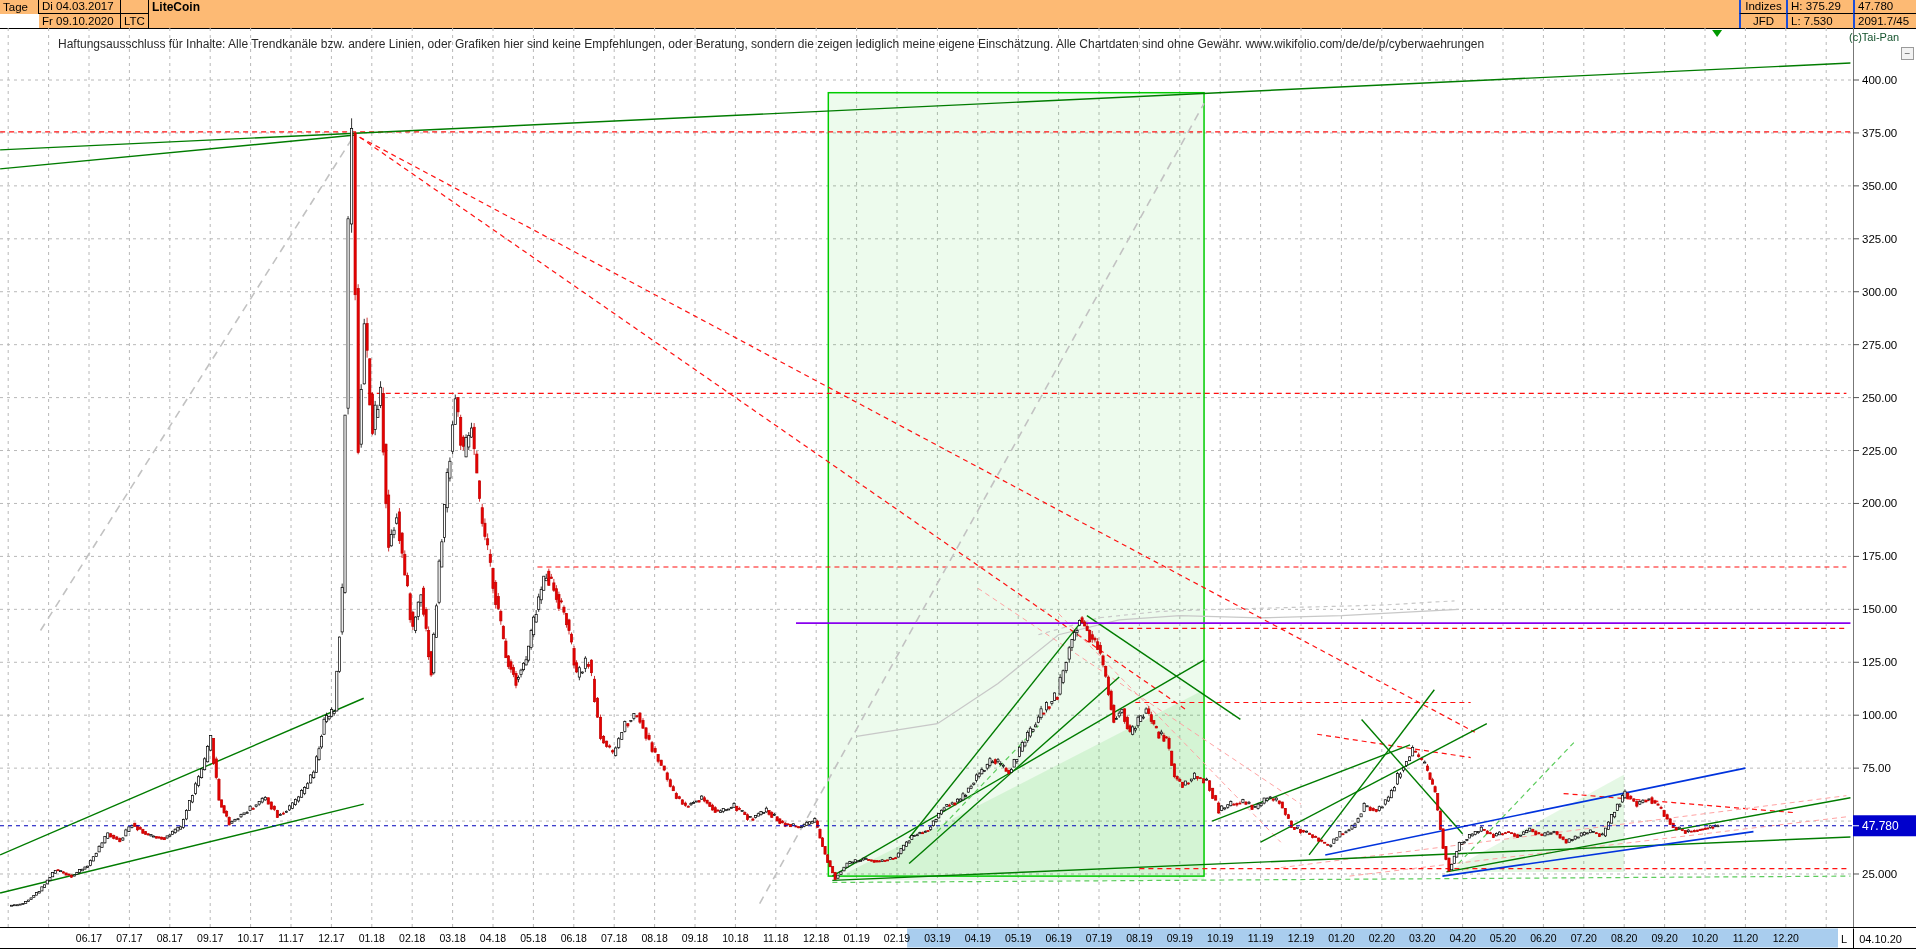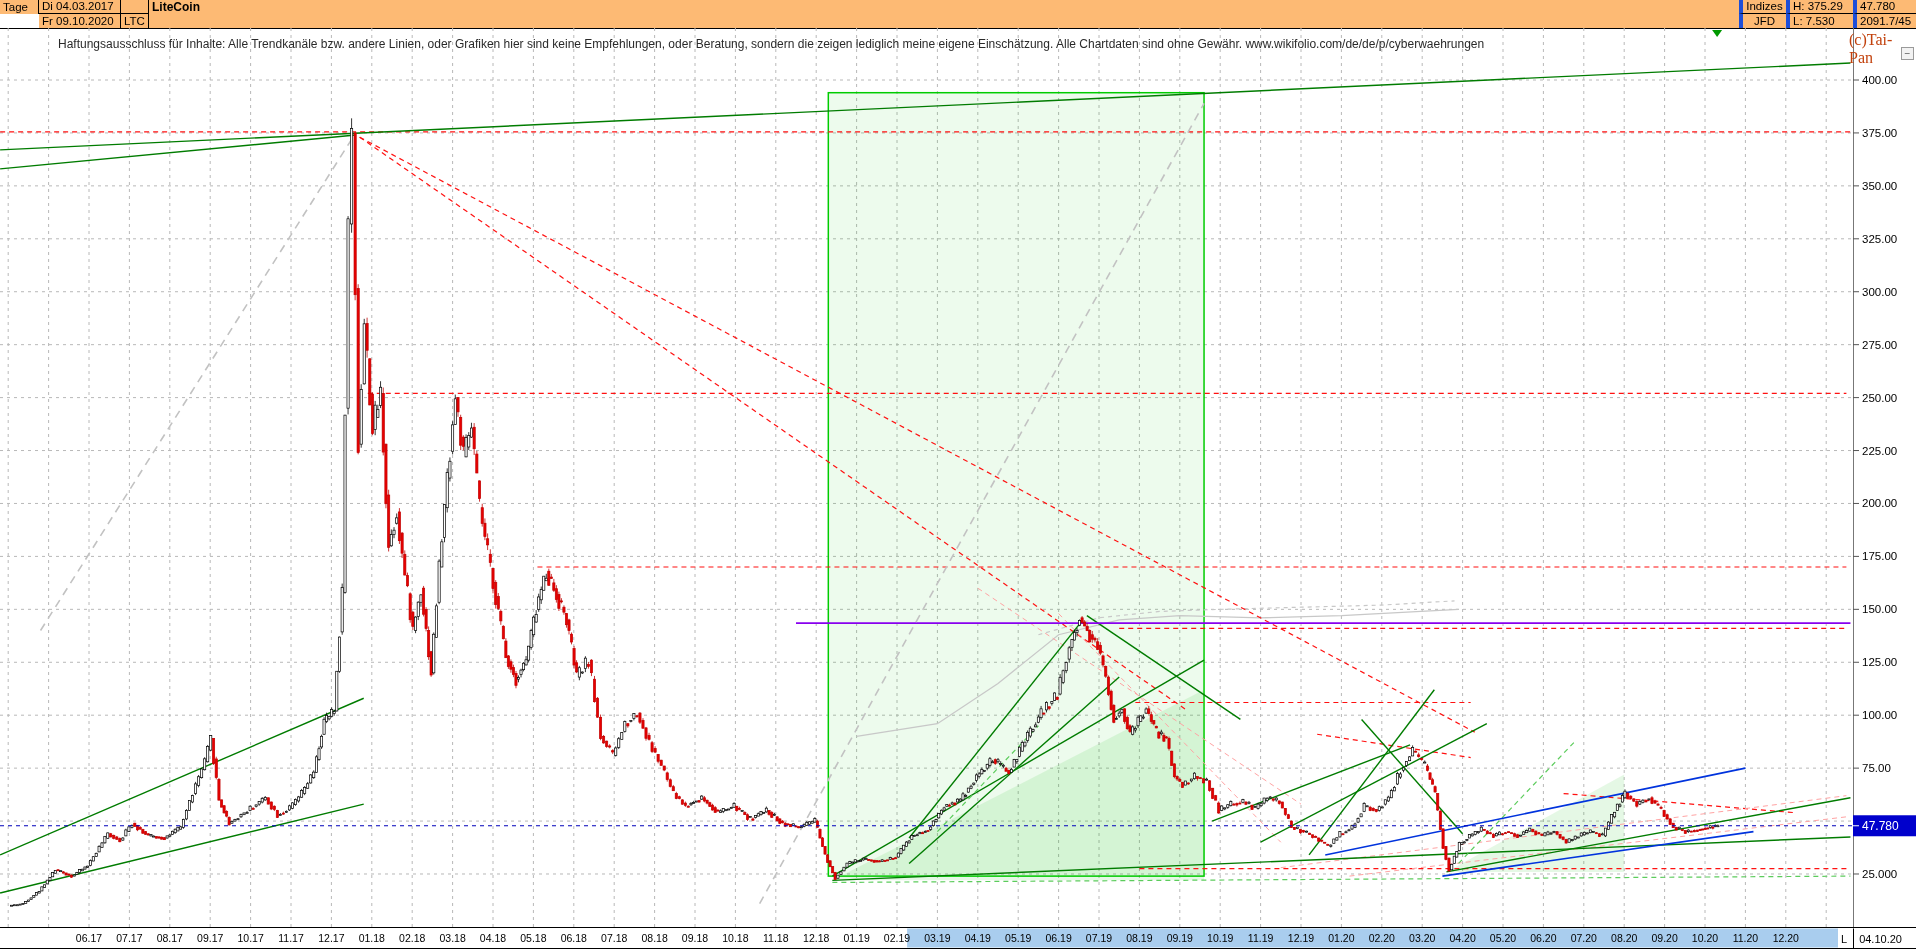--- a/index.html
+++ b/index.html
@@ -9,7 +9,7 @@
   .hdr-cell{position:absolute;box-sizing:border-box;background:#fdba74;
             font-size:11.5px;line-height:13px;white-space:nowrap;
             padding:0 3px;display:flex;align-items:center;}
-  .b-r{border-right:1px solid #000;} .b-b{border-bottom:1px solid #000;} .b-l{border-left:4px solid #1d4ed8;}
+  .b-r{border-right:1px solid #000;} .b-b{border-bottom:1px solid #000;} .b-l{border-left:2px solid #1d4ed8;}
   .caret{font-size:7px;margin-left:3px;}
   .title-cell{font-weight:bold;font-size:12px;align-items:flex-start;padding-top:1px;}
   #header-line{position:absolute;left:0;top:28px;width:1916px;height:1px;background:#000;}

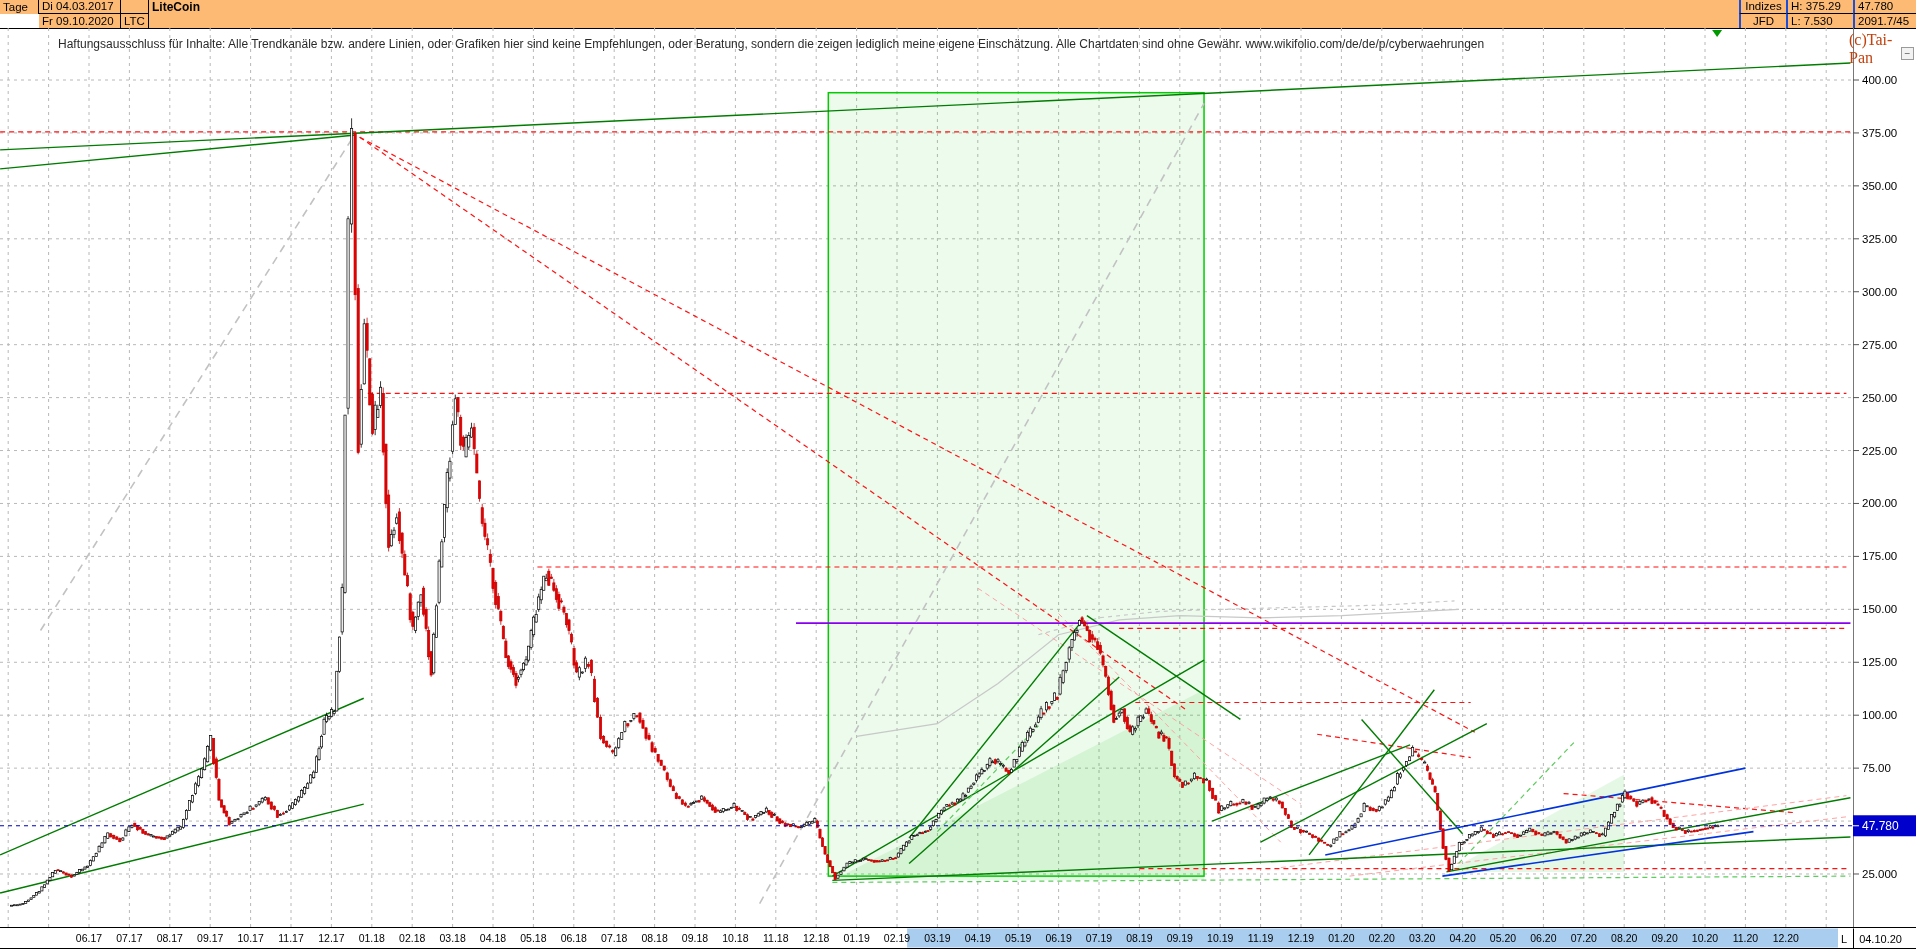--- a/index.html
+++ b/index.html
@@ -15,7 +15,7 @@
   #header-line{position:absolute;left:0;top:28px;width:1916px;height:1px;background:#000;}
   
   #disclaimer{position:absolute;left:58px;top:37px;font-size:12px;color:#2a2a2a;white-space:nowrap;z-index:5;}
-  #branding{position:absolute;left:1849px;top:31px;font-size:16px;color:#c2410c;z-index:5;font-family:Liberation Serif, serif;}
+  #branding{position:absolute;left:1849px;top:31px;font-size:11px;color:#14532d;z-index:5;}
   #collapse-btn{position:absolute;left:1901px;top:47px;width:13px;height:13px;box-sizing:border-box;
                 border:1px solid #9a9a9a;background:#f2f2f2;font-size:10px;line-height:11px;
                 text-align:center;color:#555;z-index:6;}

